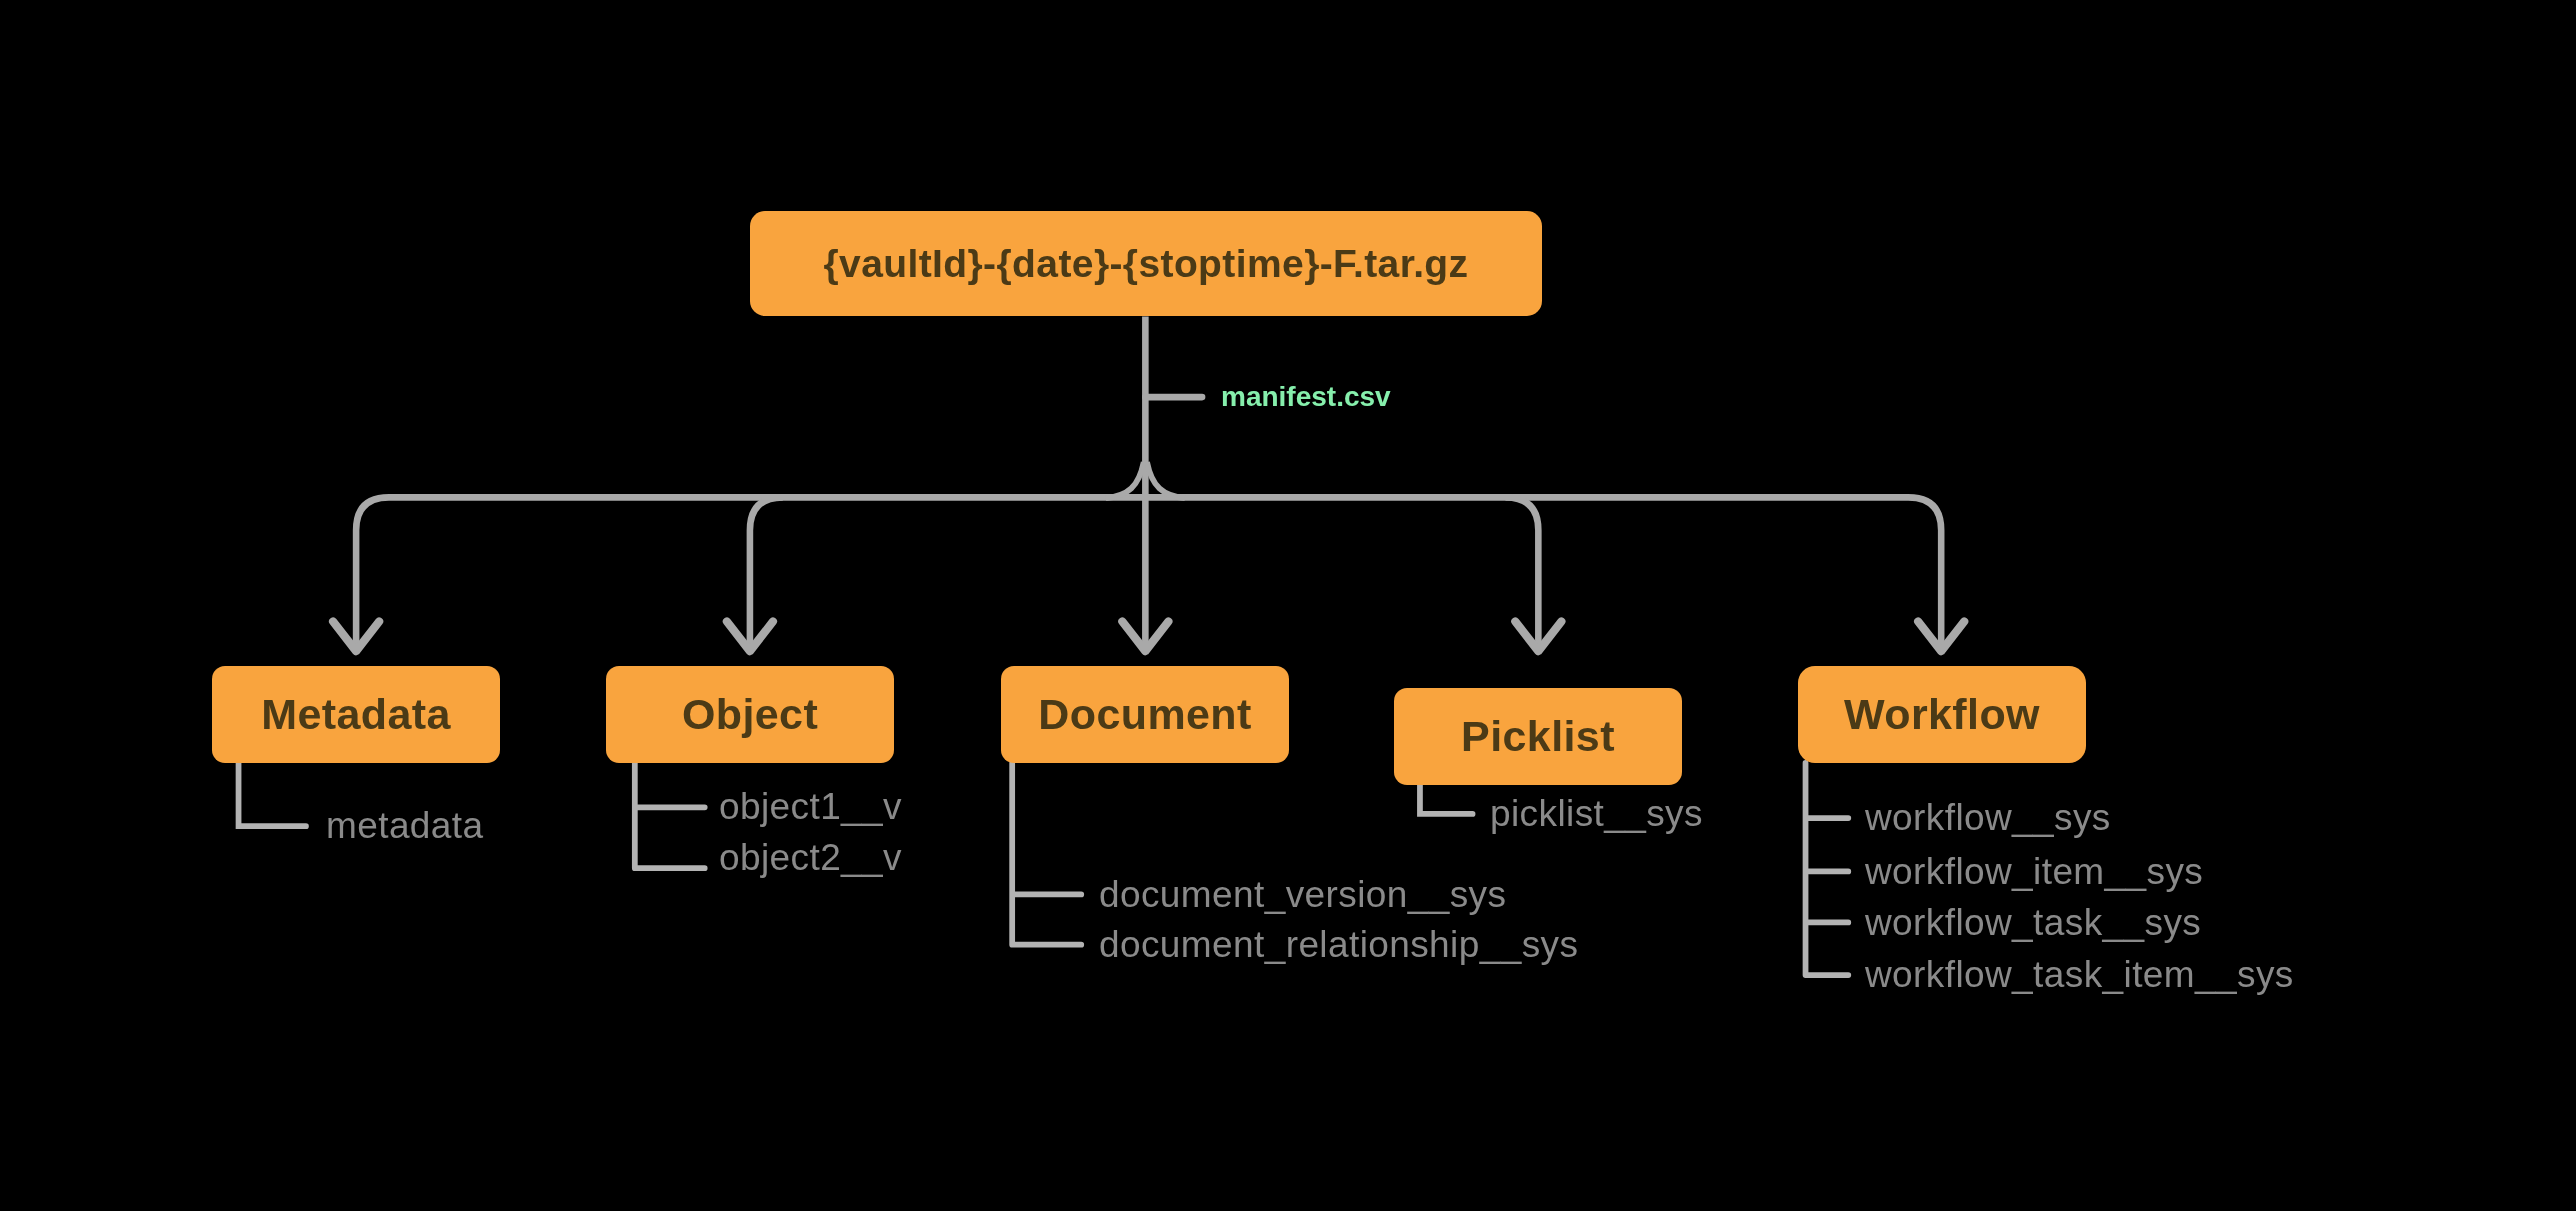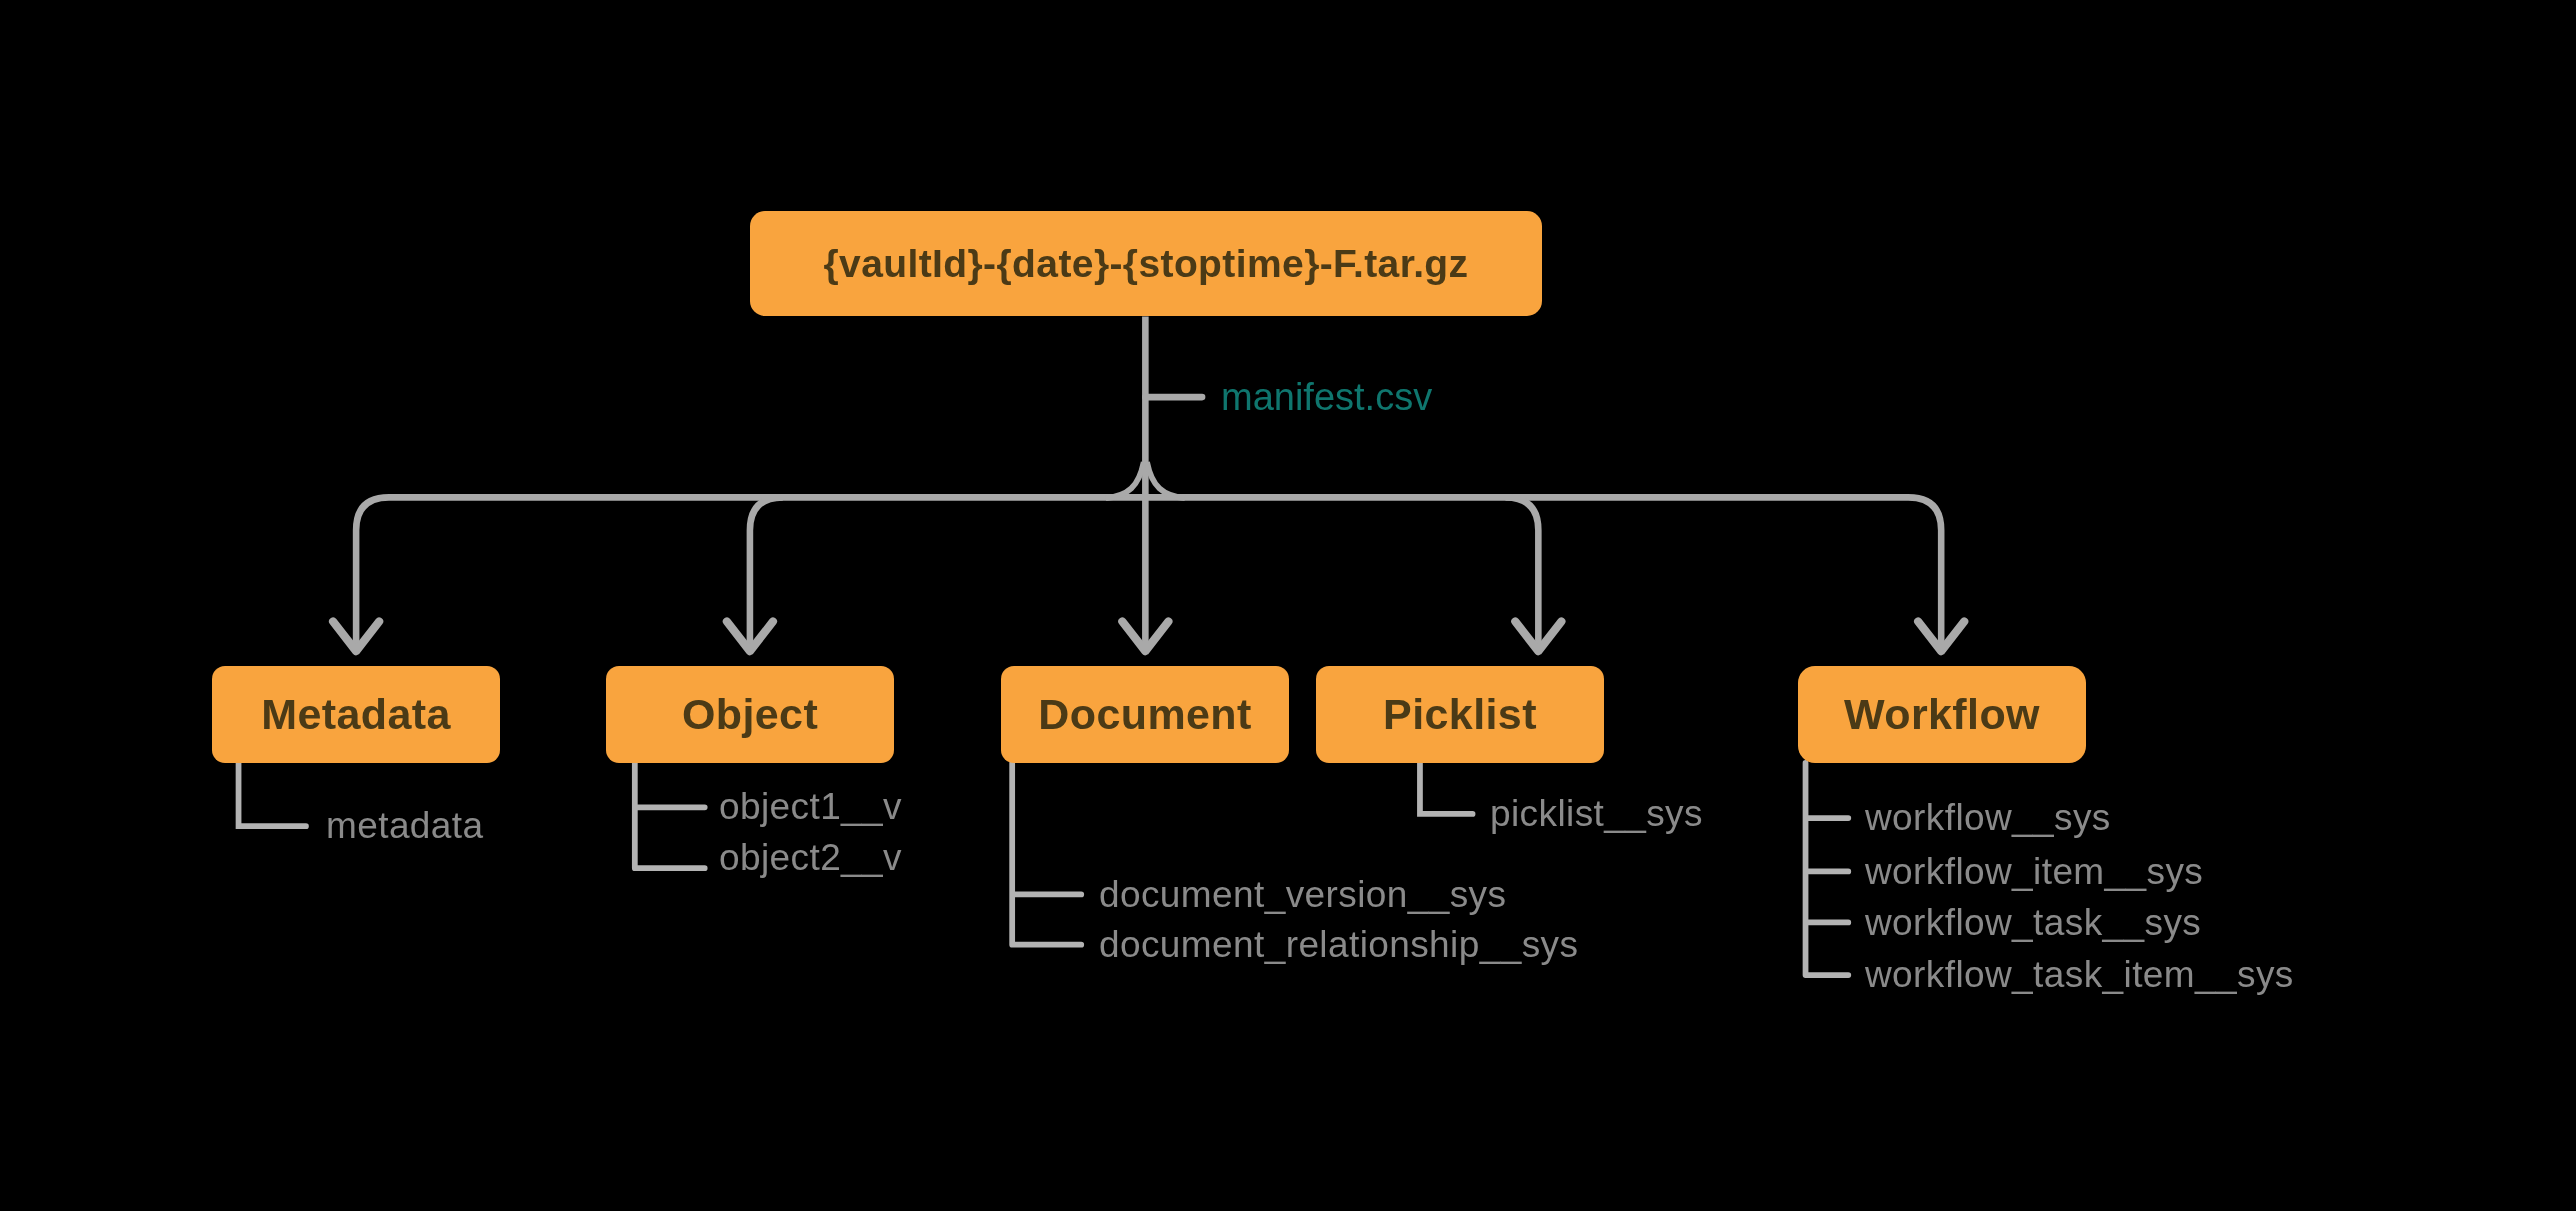--- a/index.html
+++ b/index.html
@@ -51,9 +51,9 @@
   .node-workflow { left: 1798px; border-radius: 17px; }
   .branch-label {
     position: absolute;
-    color: #0f766e;
-    font-size: 38px;
-    font-weight: 400;
+    color: #86efac;
+    font-size: 28px;
+    font-weight: 700;
     transform: translateY(-50%);
     white-space: nowrap;
   }

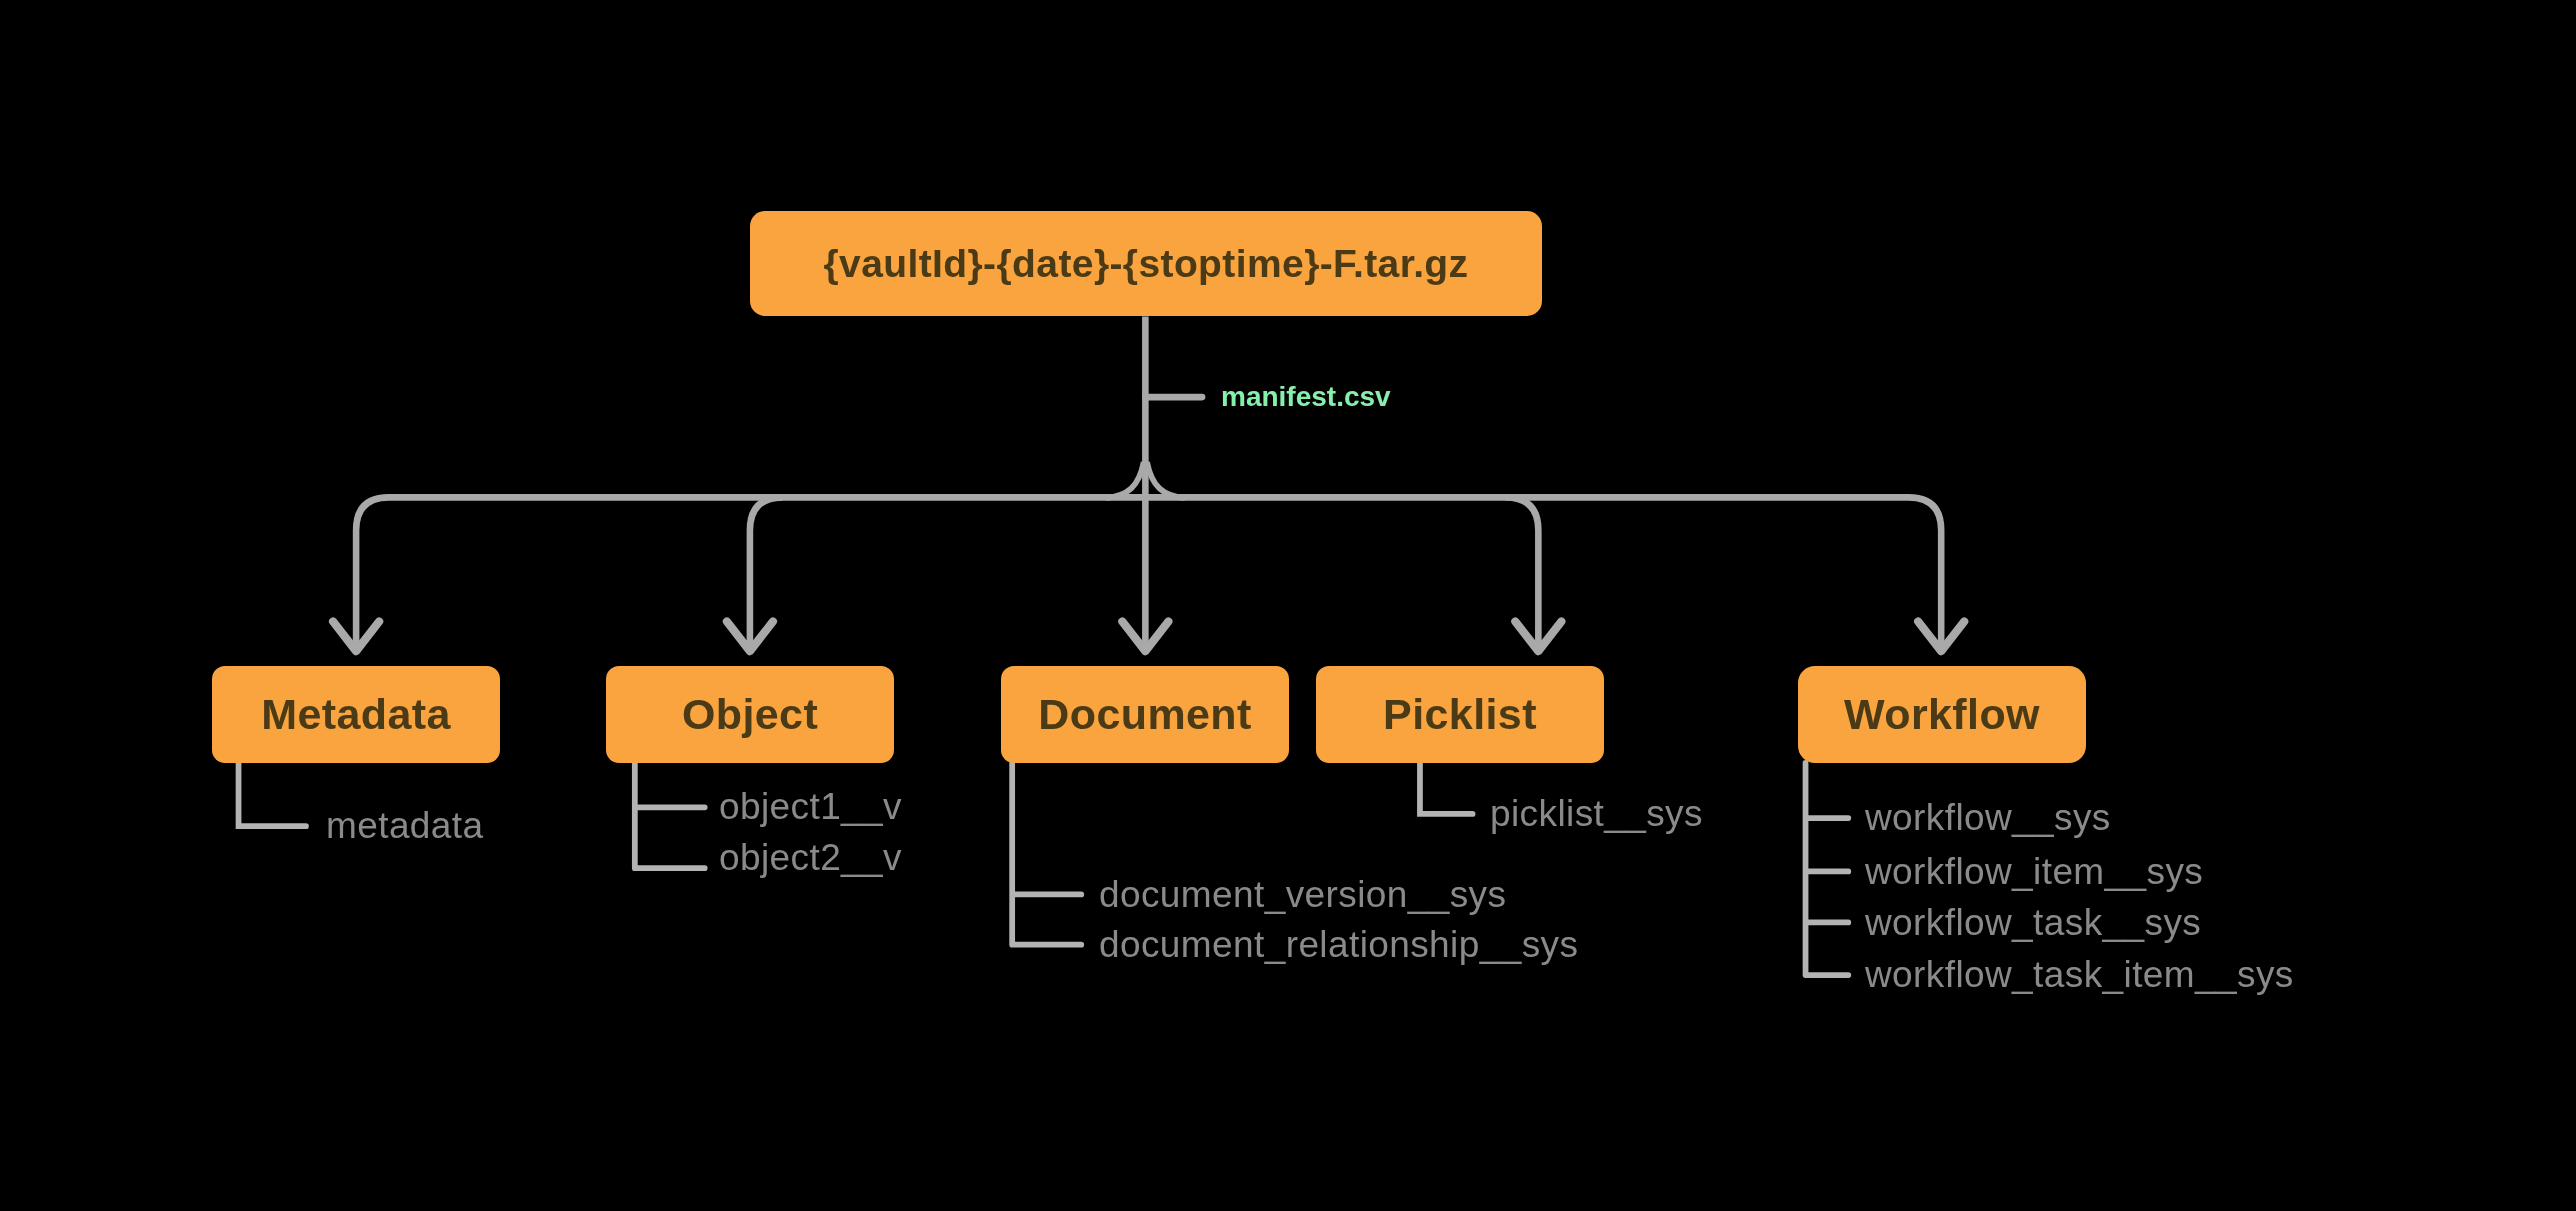--- a/index.html
+++ b/index.html
@@ -47,7 +47,7 @@
   .node-metadata { left: 212px;  }
   .node-object   { left: 606px;  }
   .node-document { left: 1001px; }
-  .node-picklist { left: 1316px; }
+  .node-picklist { left: 1394px; margin-top: 22px; }
   .node-workflow { left: 1798px; border-radius: 17px; }
   .branch-label {
     position: absolute;

